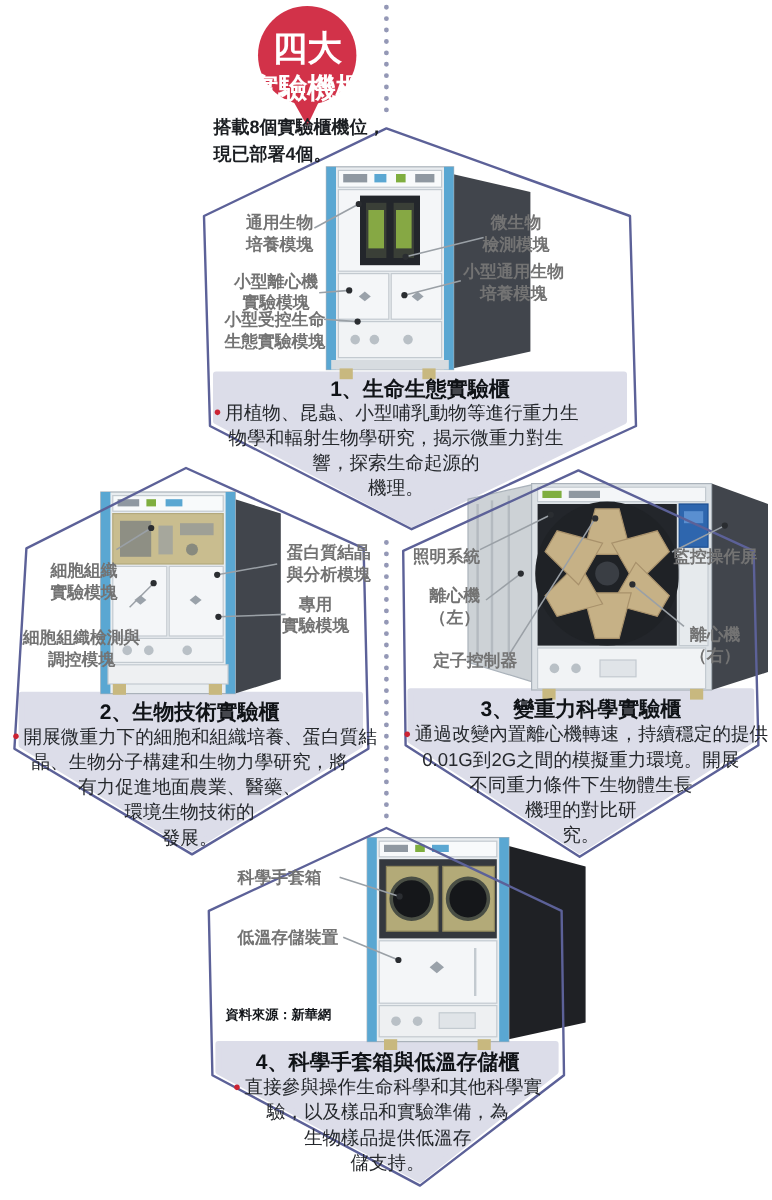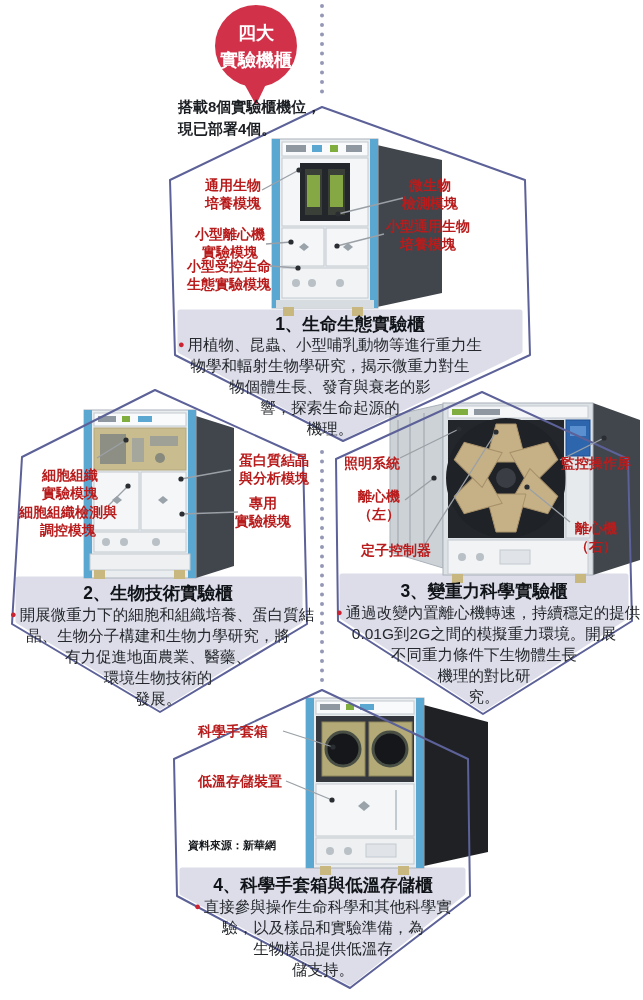--- a/index.html
+++ b/index.html
@@ -214,7 +214,7 @@
     </g>
   </svg>
 
-  <div class="badge-line" style="left:196px;top:21px;width:120px;font-size:18px;">四大</div>
+  <div class="badge-line" style="left:196px;top:21px;width:120px;font-size:29px;">四大</div>
   <div class="badge-line" style="left:196px;top:48px;width:120px;font-size:18px;">實驗機櫃</div>
 
   <div class="intro" style="left:178px;top:84px;width:180px;margin-top:12px;">搭載8個實驗櫃機位，

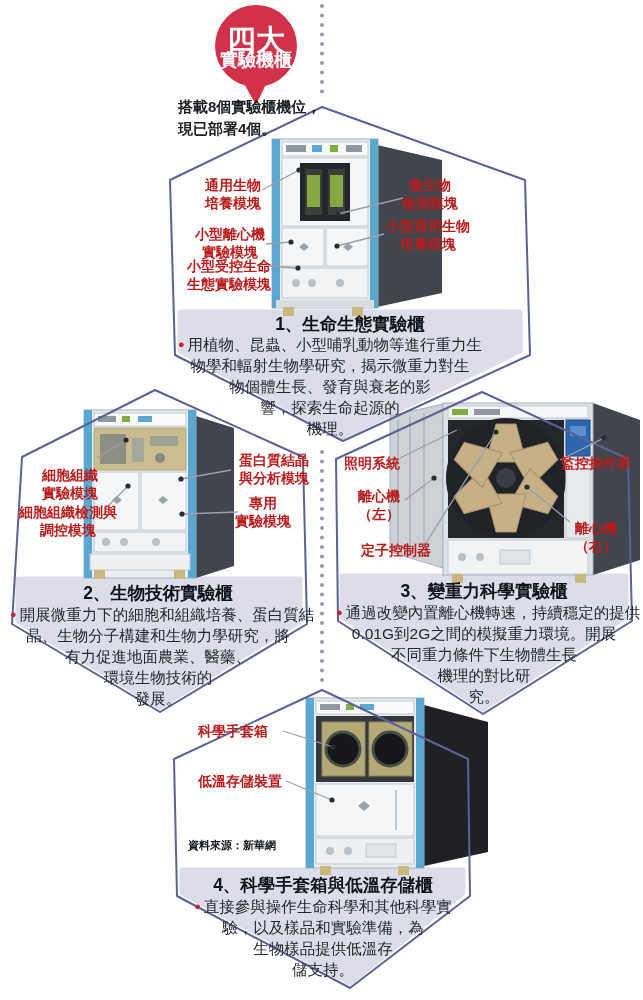--- a/index.html
+++ b/index.html
@@ -215,7 +215,7 @@
   </svg>
 
   <div class="badge-line" style="left:196px;top:21px;width:120px;font-size:29px;">四大</div>
-  <div class="badge-line" style="left:196px;top:48px;width:120px;font-size:18px;">實驗機櫃</div>
+  <div class="badge-line" style="left:196px;top:58px;width:120px;font-size:24px;">實驗機櫃</div>
 
   <div class="intro" style="left:178px;top:84px;width:180px;margin-top:12px;">搭載8個實驗櫃機位，
 現已部署4個。</div>

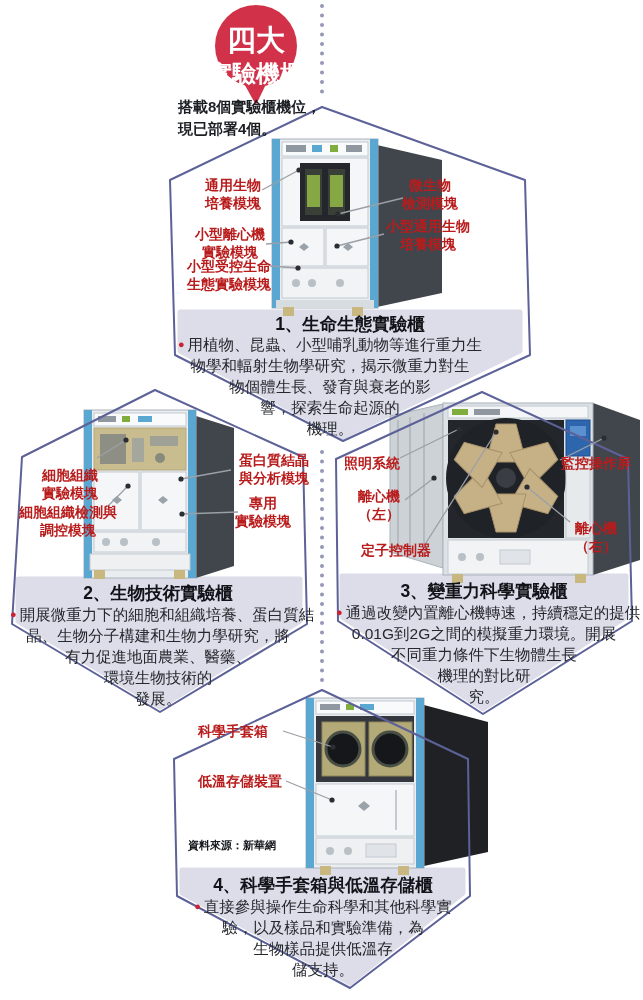--- a/index.html
+++ b/index.html
@@ -10,7 +10,7 @@
   #bg{position:absolute;left:0;top:0;}
   .label{
     position:absolute;font-weight:bold;font-size:14px;line-height:1.25;
-    text-align:center;white-space:pre-line;color:#b91c1c;
+    text-align:center;white-space:pre-line;color:#737373;
   }
   .title{
     position:absolute;font-weight:bold;font-size:17.5px;color:#101317;

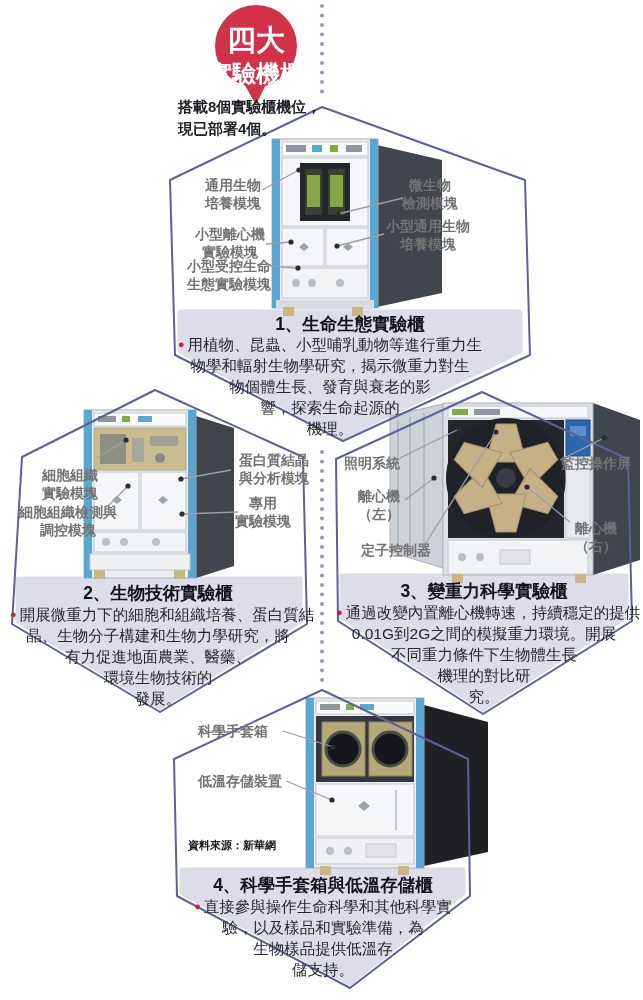--- a/index.html
+++ b/index.html
@@ -235,7 +235,6 @@
   <div class="desc" style="left:150px;top:334px;width:360px;">
     <div class="dline"><span class="bullet">●</span><span>用植物、昆蟲、小型哺乳動物等進行重力生</span></div>
     <div class="dline">物學和輻射生物學研究，揭示微重力對生</div>
-    <div class="dline">物個體生長、發育與衰老的影</div>
     <div class="dline">響，探索生命起源的</div>
     <div class="dline">機理。</div>
   </div>

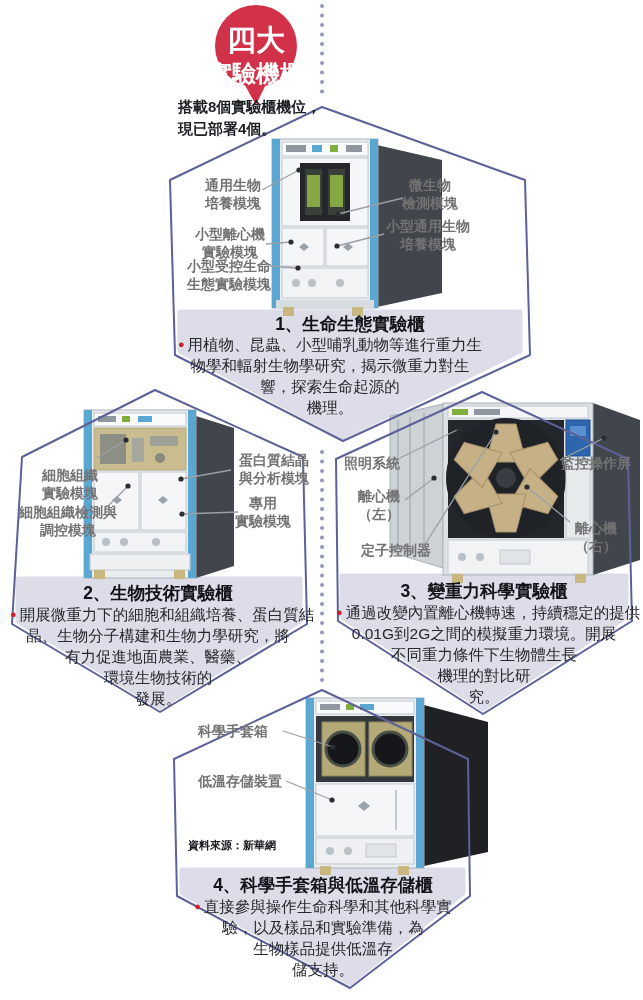--- a/index.html
+++ b/index.html
@@ -241,7 +241,7 @@
 
   <div class="label" style="left:25px;top:452px;width:90px;margin-top:15px;">細胞組織
 實驗模塊</div>
-  <div class="label" style="left:14px;top:504px;width:108px;font-family:Liberation Serif, serif;">細胞組織檢測與
+  <div class="label" style="left:14px;top:524px;width:108px;font-family:Liberation Serif, serif;">細胞組織檢測與
 調控模塊</div>
   <div class="label" style="left:228px;top:452px;width:92px;">蛋白質結晶
 與分析模塊</div>

